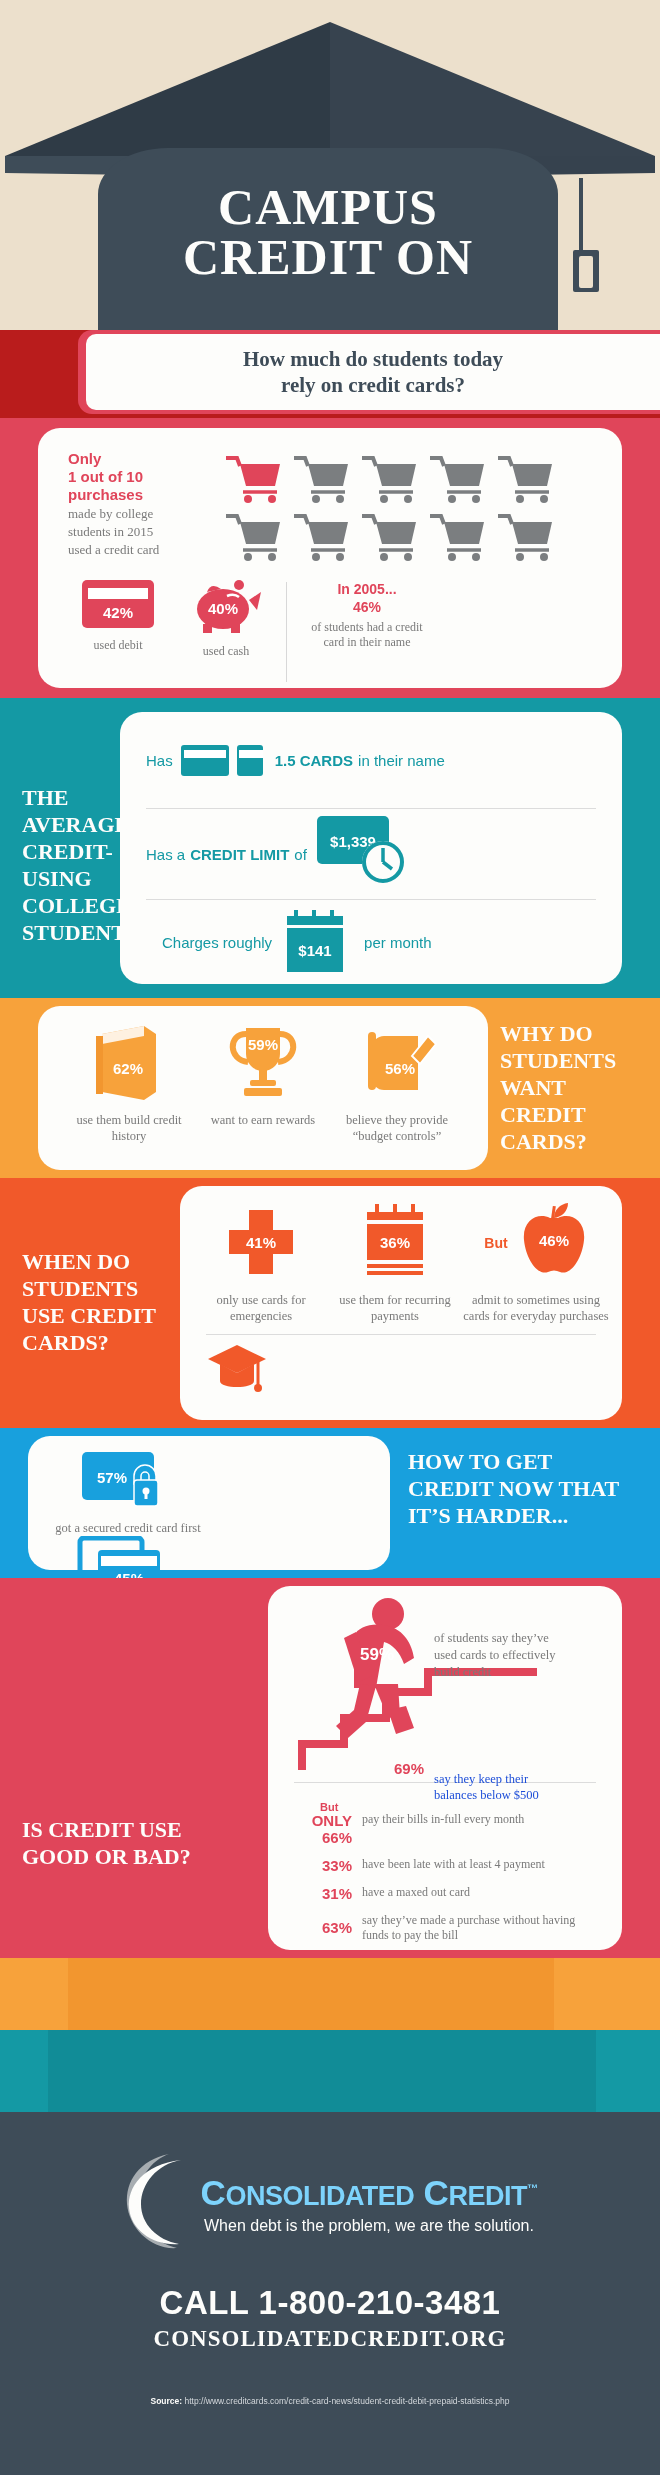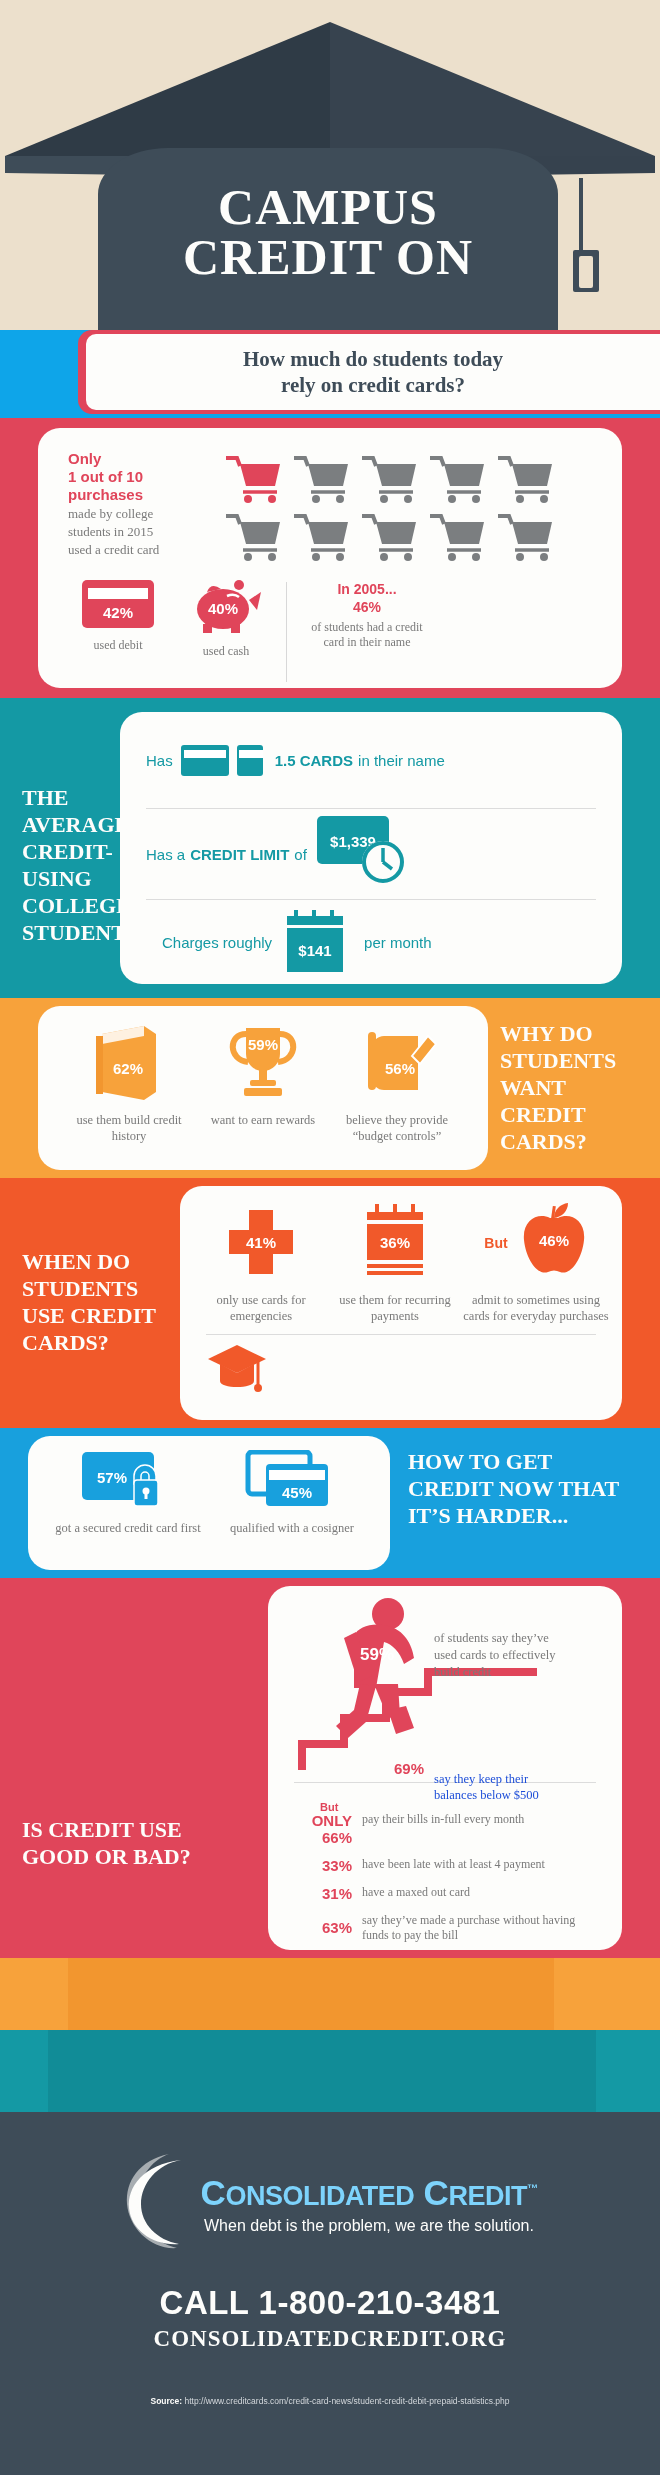--- a/index.html
+++ b/index.html
@@ -54,7 +54,7 @@
   .subtitle-band {
     position: relative;
     height: 88px;
-    background: #0ea5e9;
+    background: #b91c1c;
   }
   .subtitle-accent {
     position: absolute;

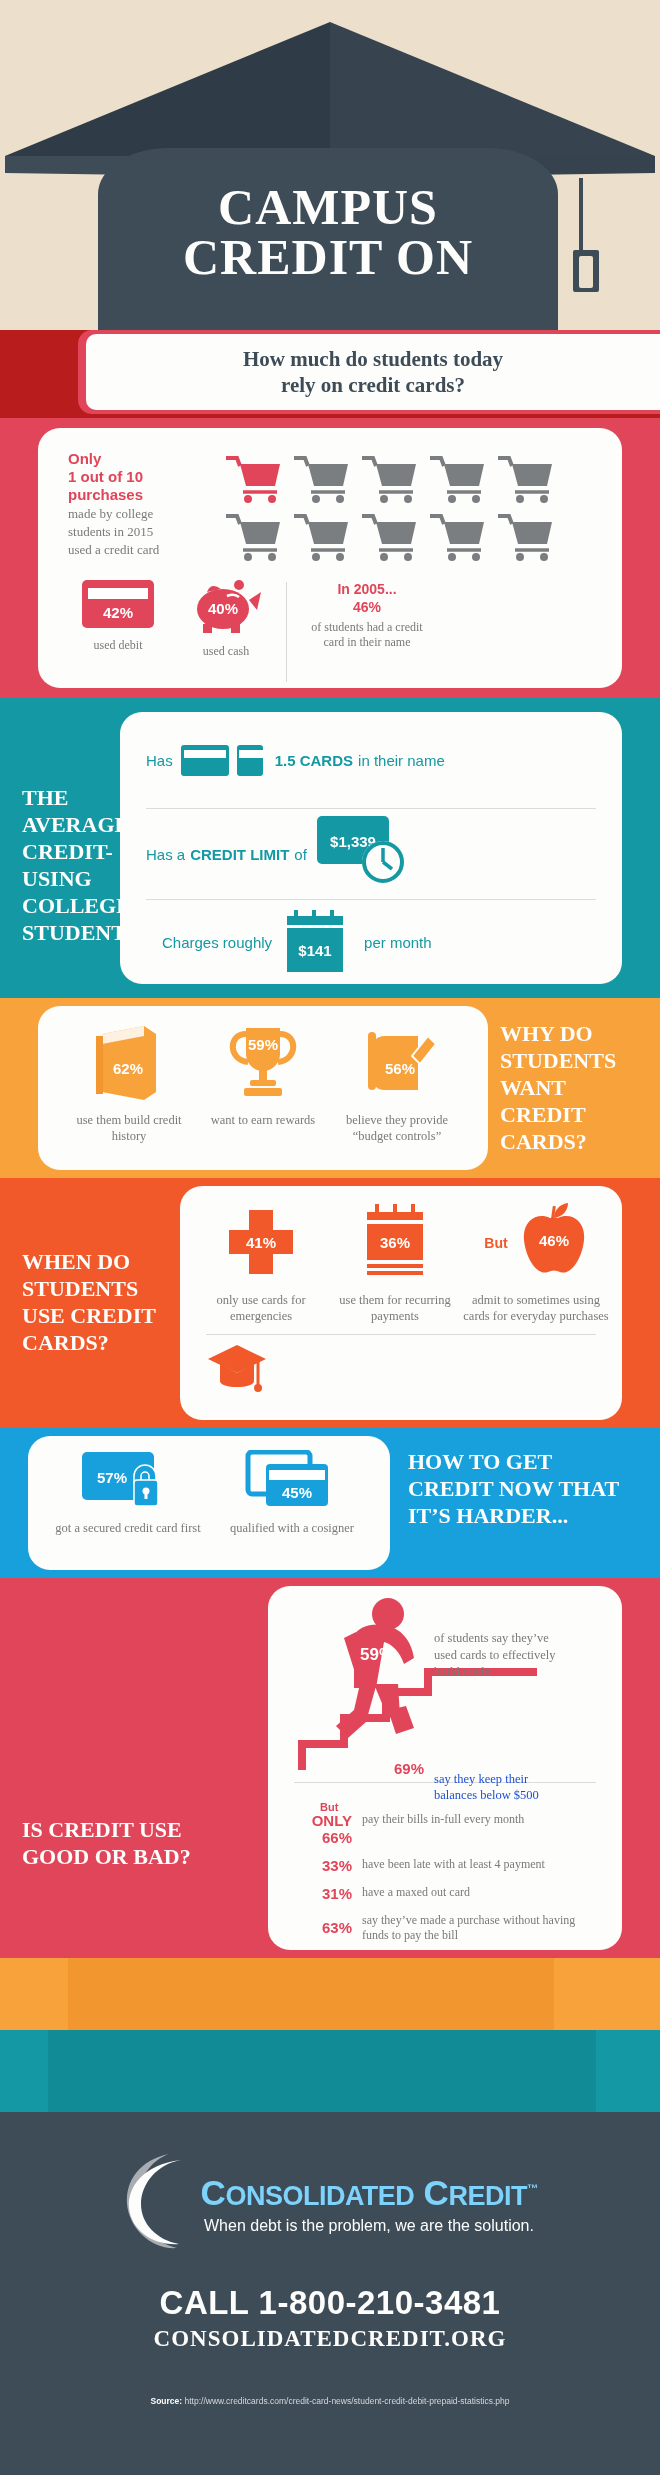--- a/index.html
+++ b/index.html
@@ -503,7 +503,7 @@
   <div class="band-bg"></div>
   <div class="side-title" style="left:408px; top:20px; width:222px;">HOW TO GET CREDIT NOW THAT IT’S HARDER...</div>
   <div class="panel">
-    <div class="icon-row3" style="padding:14px 0 0 16px;">
+    <div class="icon-row3" style="padding:14px 0 0 16px;flex-direction:column;">
       <div class="ir-item" style="width:168px;">
         <svg width="100" height="60" viewBox="0 0 100 60">
           <rect x="4" y="2" width="72" height="48" rx="5" fill="#18a0dd"></rect>

